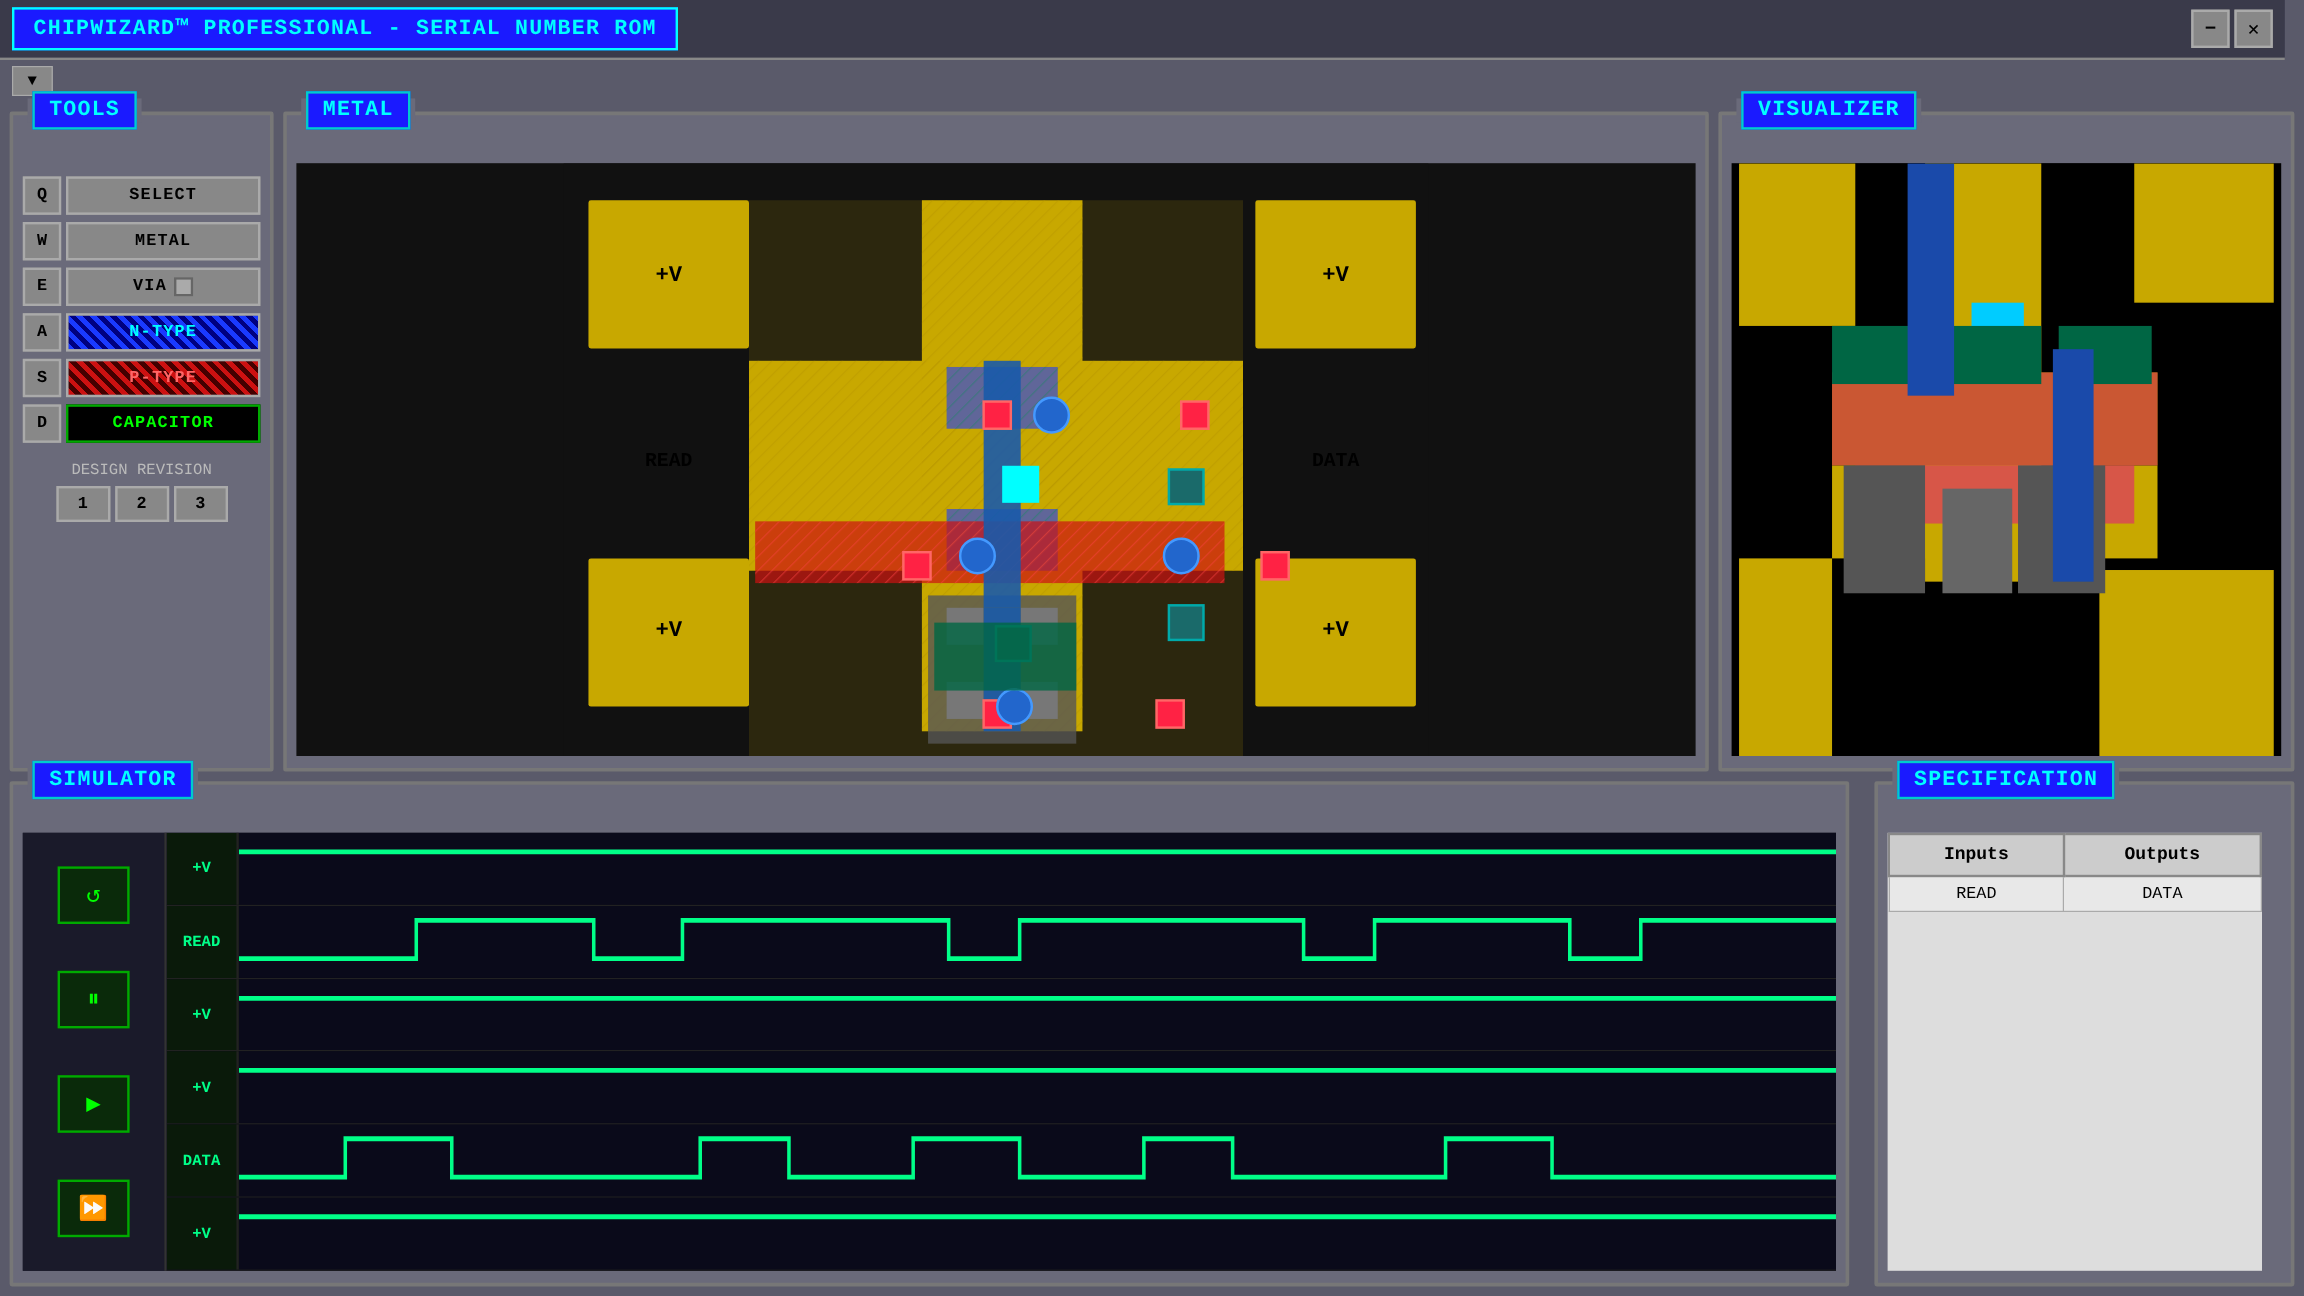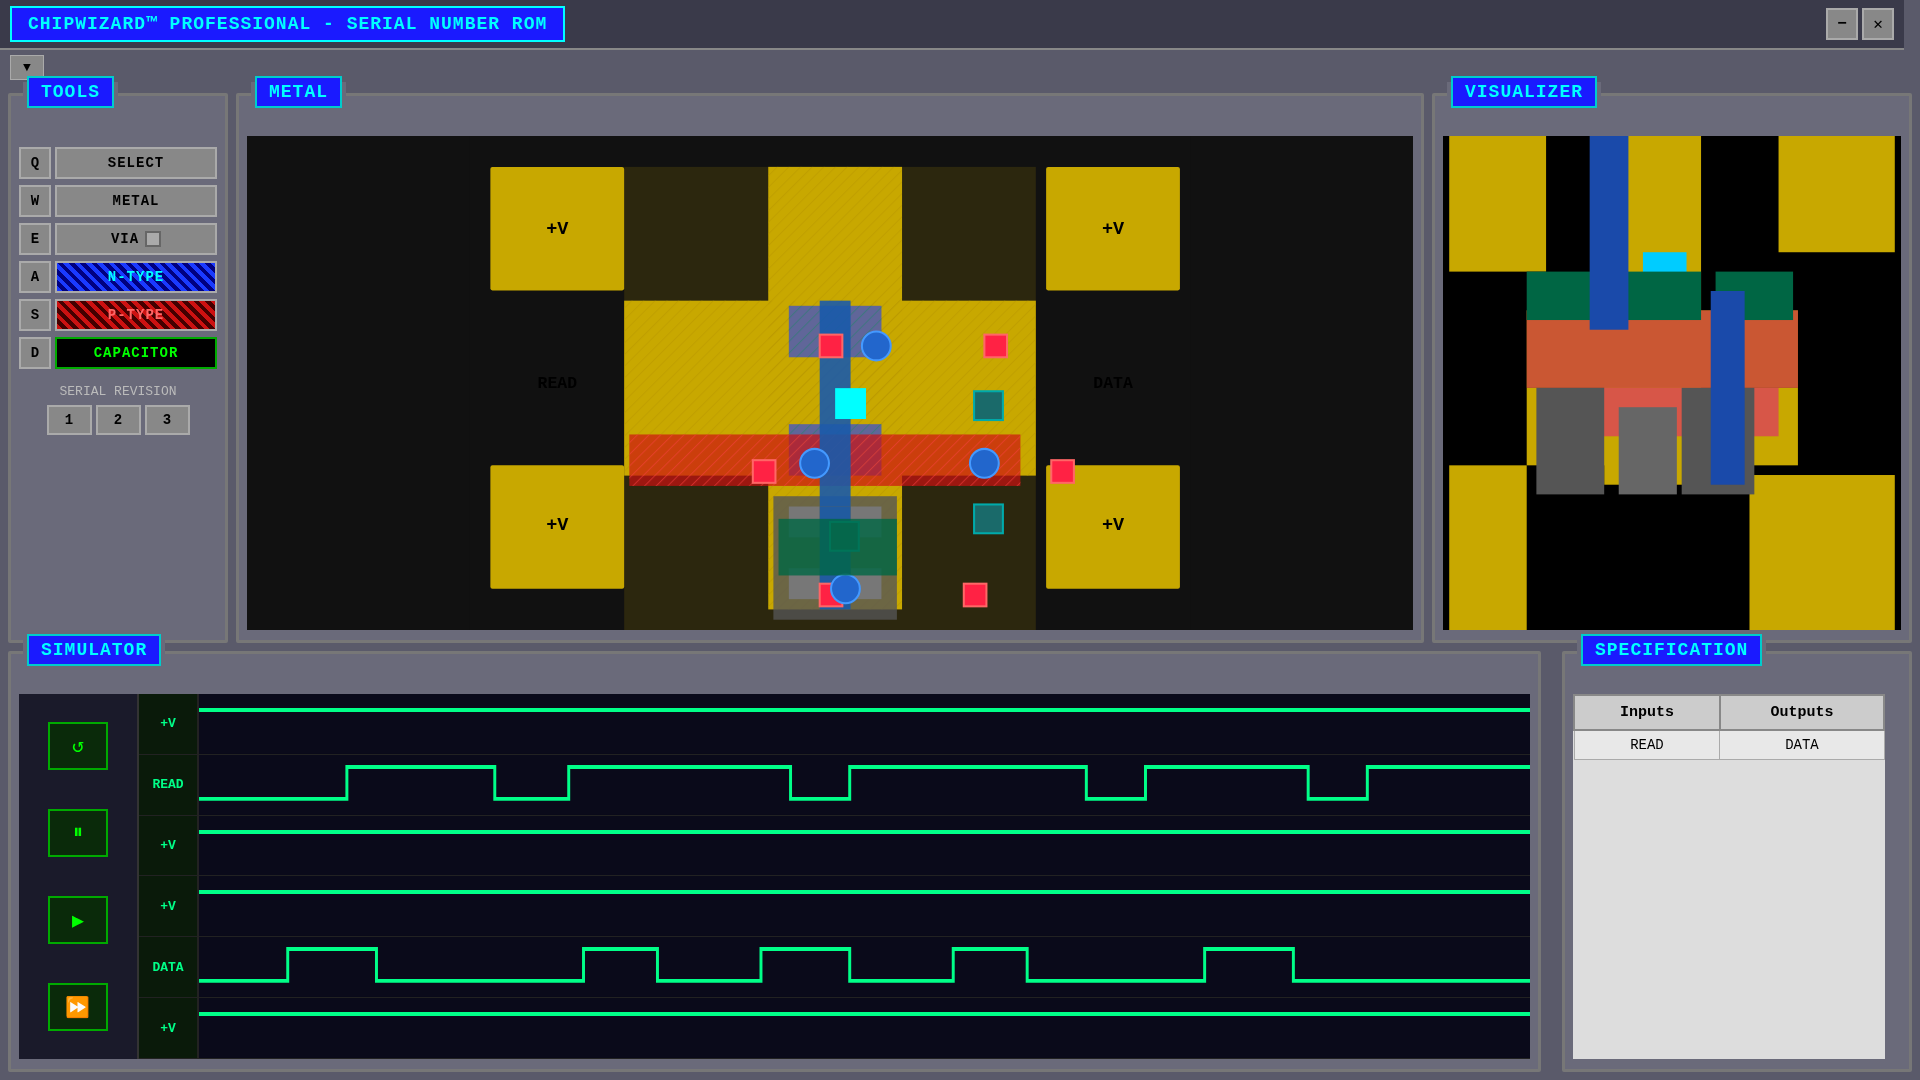--- a/index.html
+++ b/index.html
@@ -409,7 +409,7 @@
       </div>
 
       <div id="design-revision">
-        <div id="design-revision-label">SERIAL REVISION</div>
+        <div id="design-revision-label">DESIGN REVISION</div>
         <div class="revision-btns">
           <div class="rev-btn">1</div>
           <div class="rev-btn">2</div>

